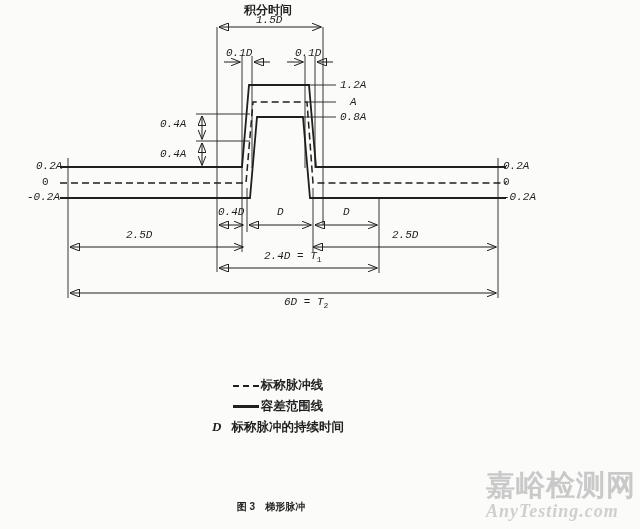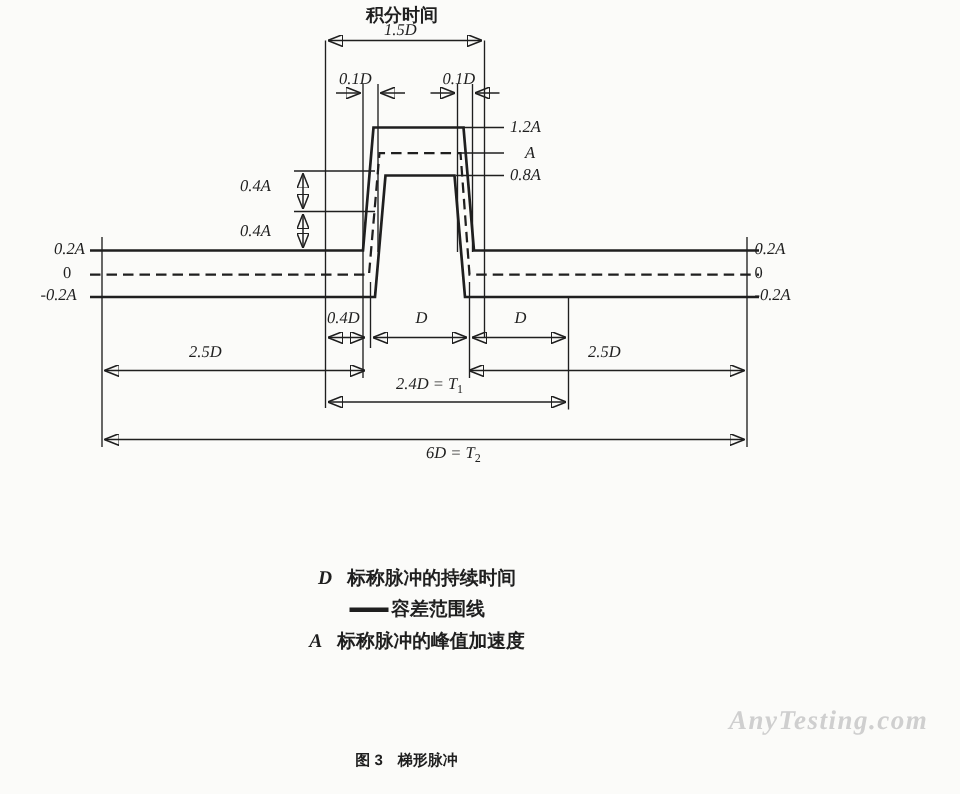--- a/index.html
+++ b/index.html
@@ -17,7 +17,7 @@
   .tol{stroke-width:1.8;}
   .nom{stroke-width:1.5;stroke-dasharray:7 4;}
   .lbl{position:absolute;font-size:11px;line-height:12px;white-space:nowrap;
-       font-family:Liberation Serif, serif;}
+       font-family:Liberation Mono, monospace;}
   .var{font-style:italic;}
   .cjk{font-family:"Liberation Sans", sans-serif;font-weight:bold;font-size:12px;}
   sub{font-size:8px;line-height:0;}

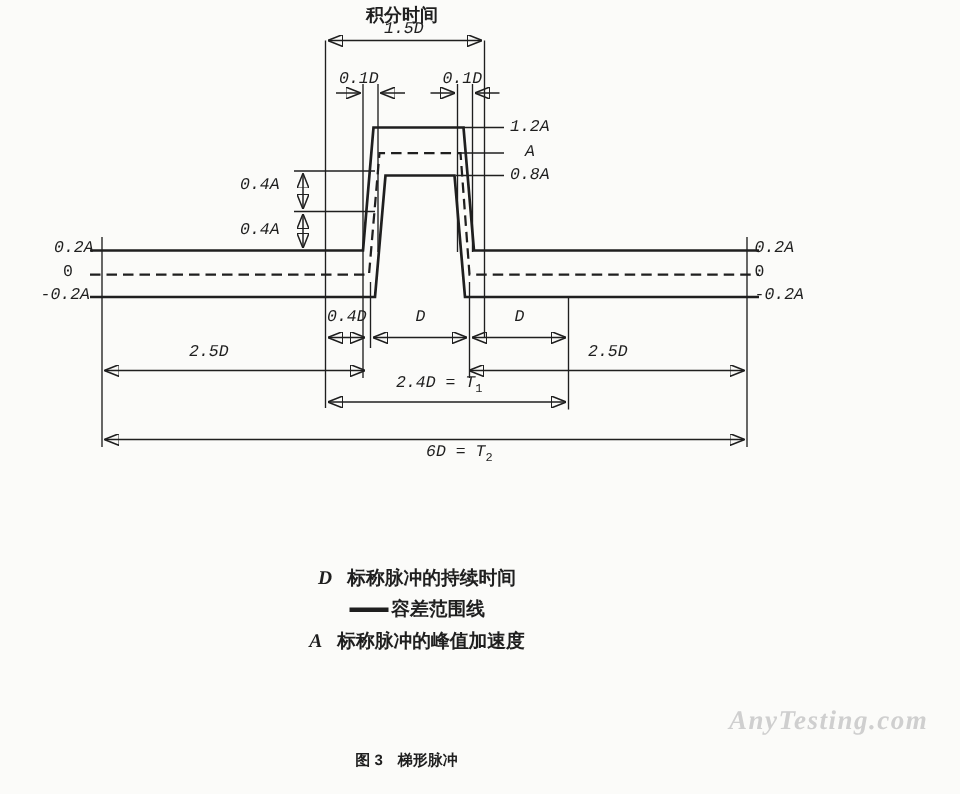--- a/index.html
+++ b/index.html
@@ -120,6 +120,9 @@
 
   <div class="legend">
     <div class="legend-row">
+      <span class="sample dashed"></span><span>标称脉冲线</span>
+    </div>
+    <div class="legend-row">
       <span class="legend-sym">D</span><span>标称脉冲的持续时间</span>
     </div>
     <div class="legend-row">

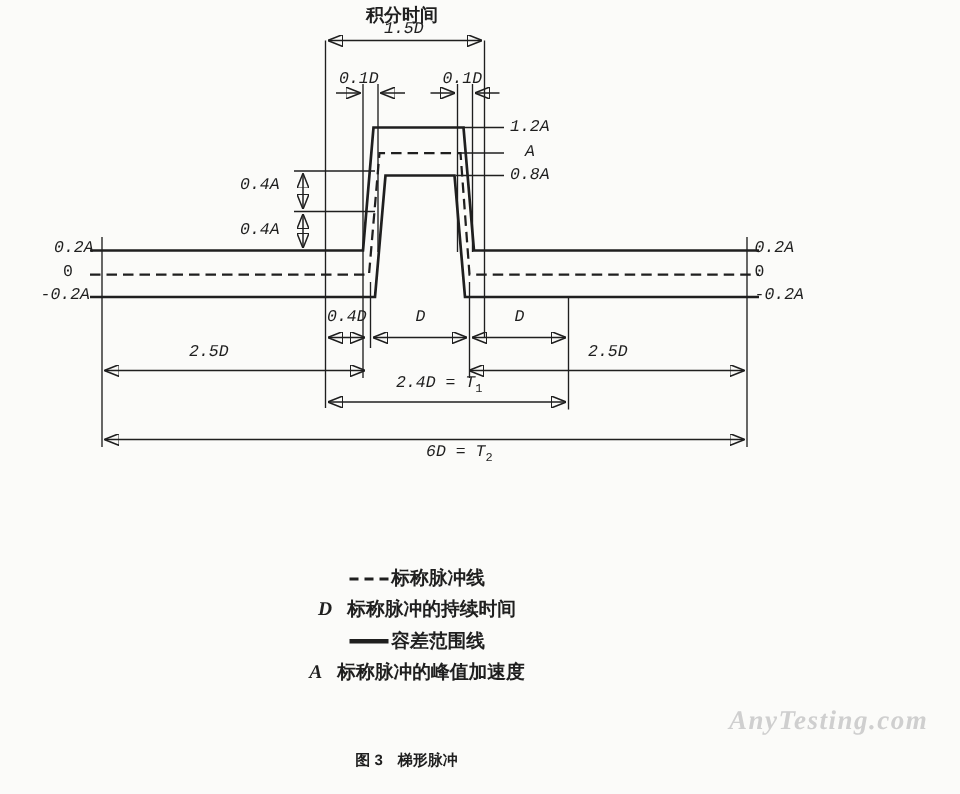--- a/index.html
+++ b/index.html
@@ -123,10 +123,10 @@
       <span class="sample dashed"></span><span>标称脉冲线</span>
     </div>
     <div class="legend-row">
-      <span class="legend-sym">D</span><span>标称脉冲的持续时间</span>
+      <span class="sample solid"></span><span>容差范围线</span>
     </div>
     <div class="legend-row">
-      <span class="sample solid"></span><span>容差范围线</span>
+      <span class="legend-sym">D</span><span>标称脉冲的持续时间</span>
     </div>
     <div class="legend-row">
       <span class="legend-sym">A</span><span>标称脉冲的峰值加速度</span>

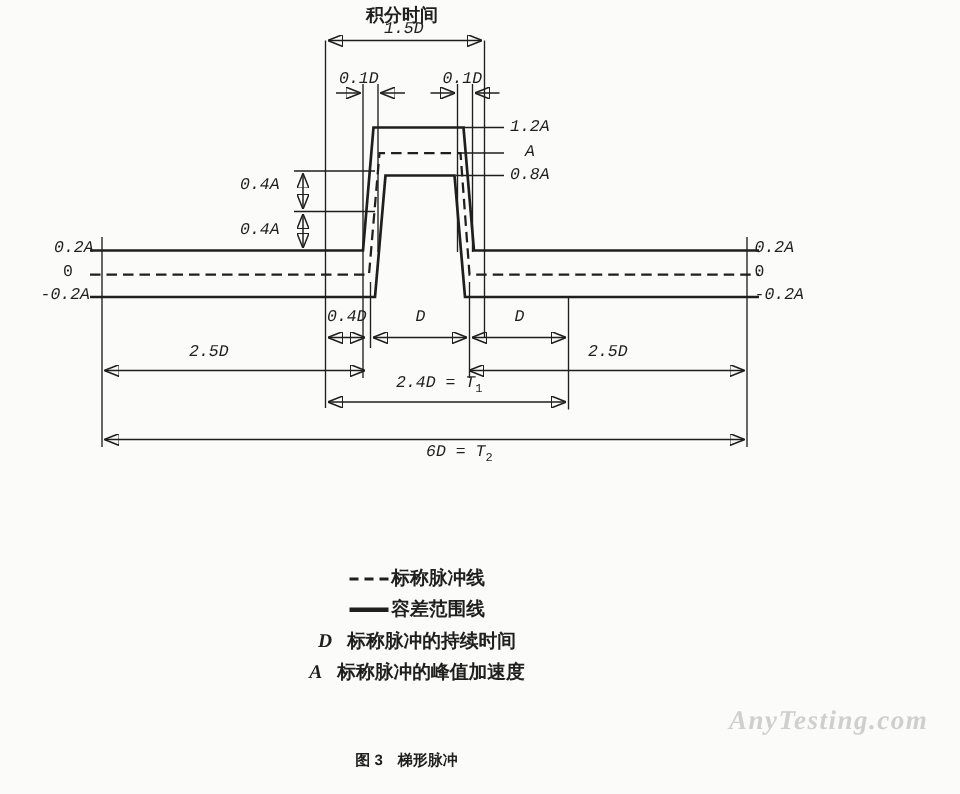--- a/index.html
+++ b/index.html
@@ -128,9 +128,6 @@
     <div class="legend-row">
       <span class="legend-sym">D</span><span>标称脉冲的持续时间</span>
     </div>
-    <div class="legend-row">
-      <span class="legend-sym">A</span><span>标称脉冲的峰值加速度</span>
-    </div>
   </div>
 
   <div class="caption">图 3　梯形脉冲</div>

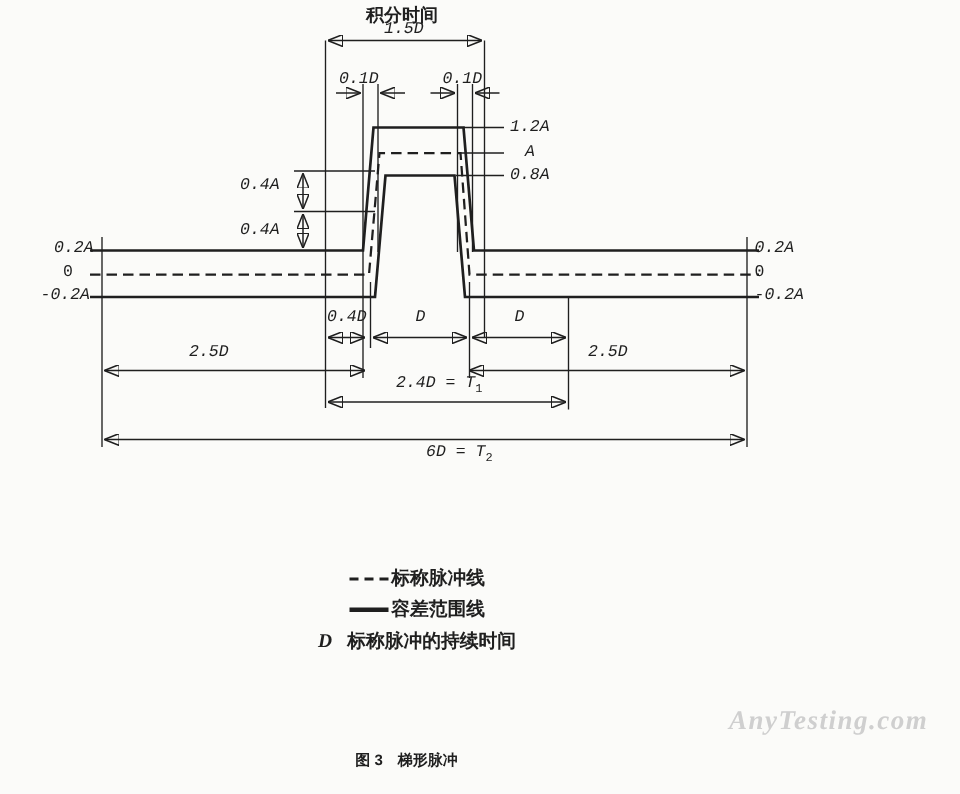--- a/index.html
+++ b/index.html
@@ -133,6 +133,7 @@
   <div class="caption">图 3　梯形脉冲</div>
 
   <div class="watermark">
+    <div class="wm1">嘉峪检测网</div>
     <div class="wm2">AnyTesting.com</div>
   </div>
 

